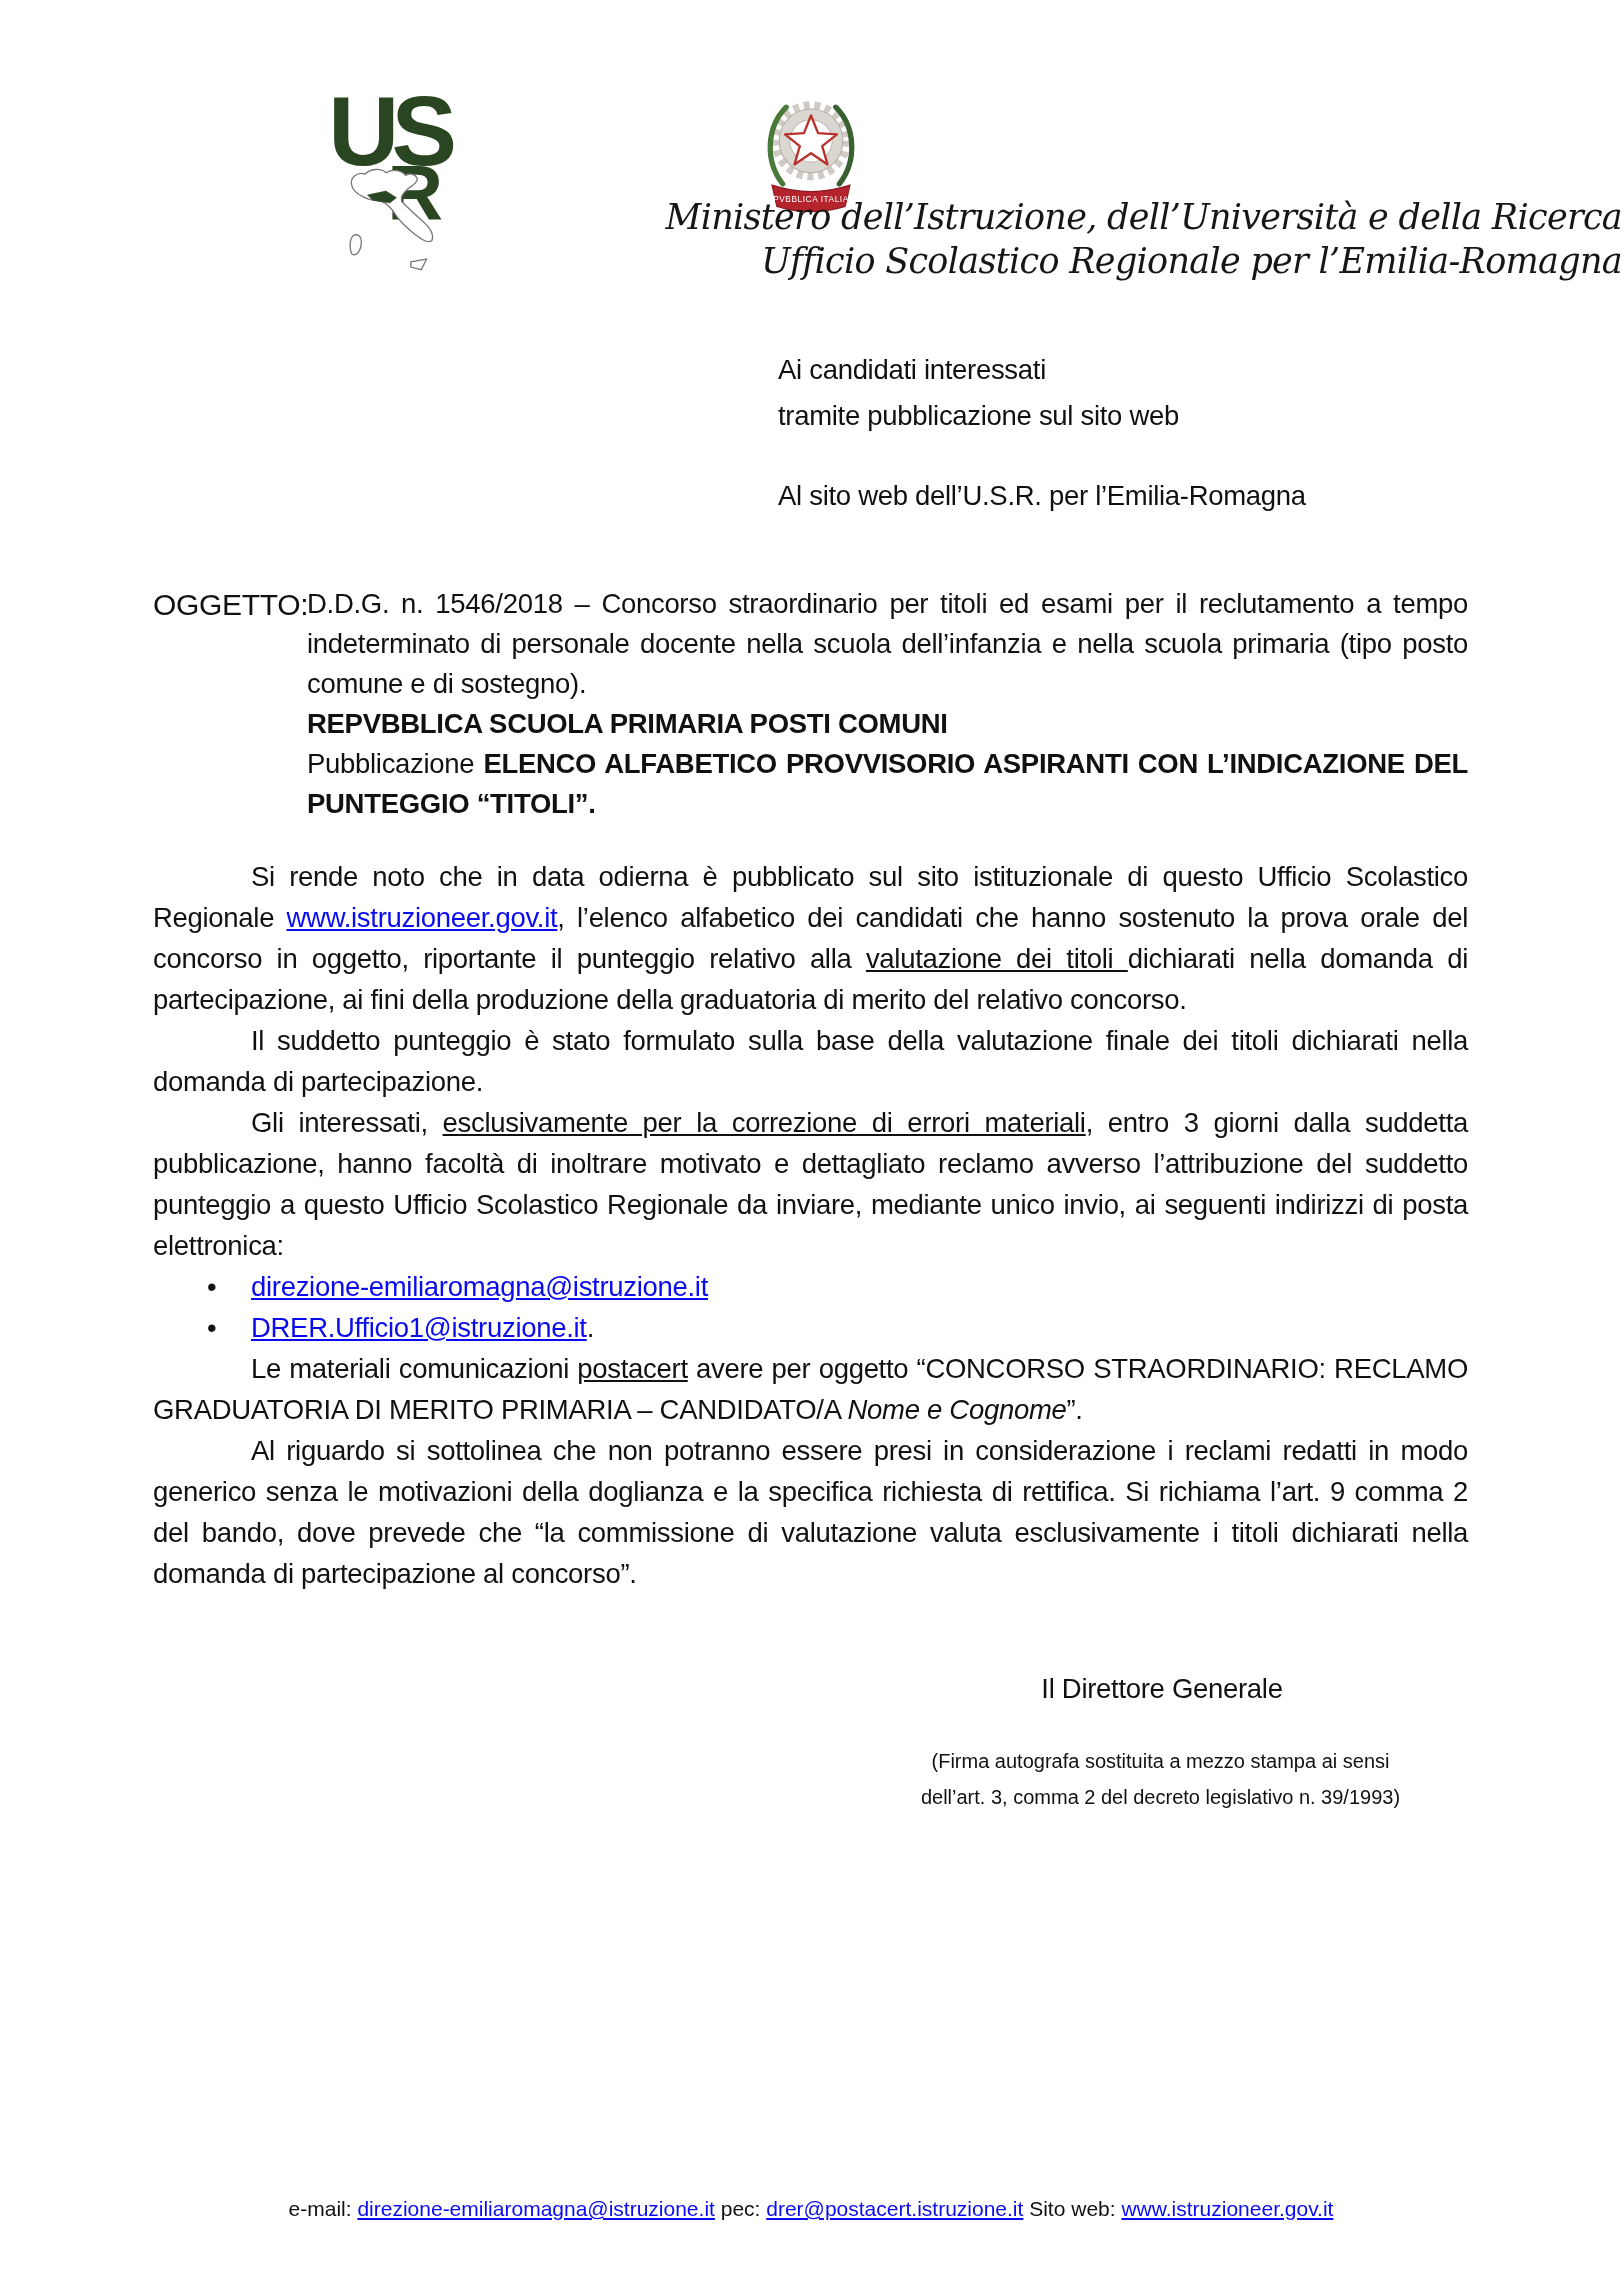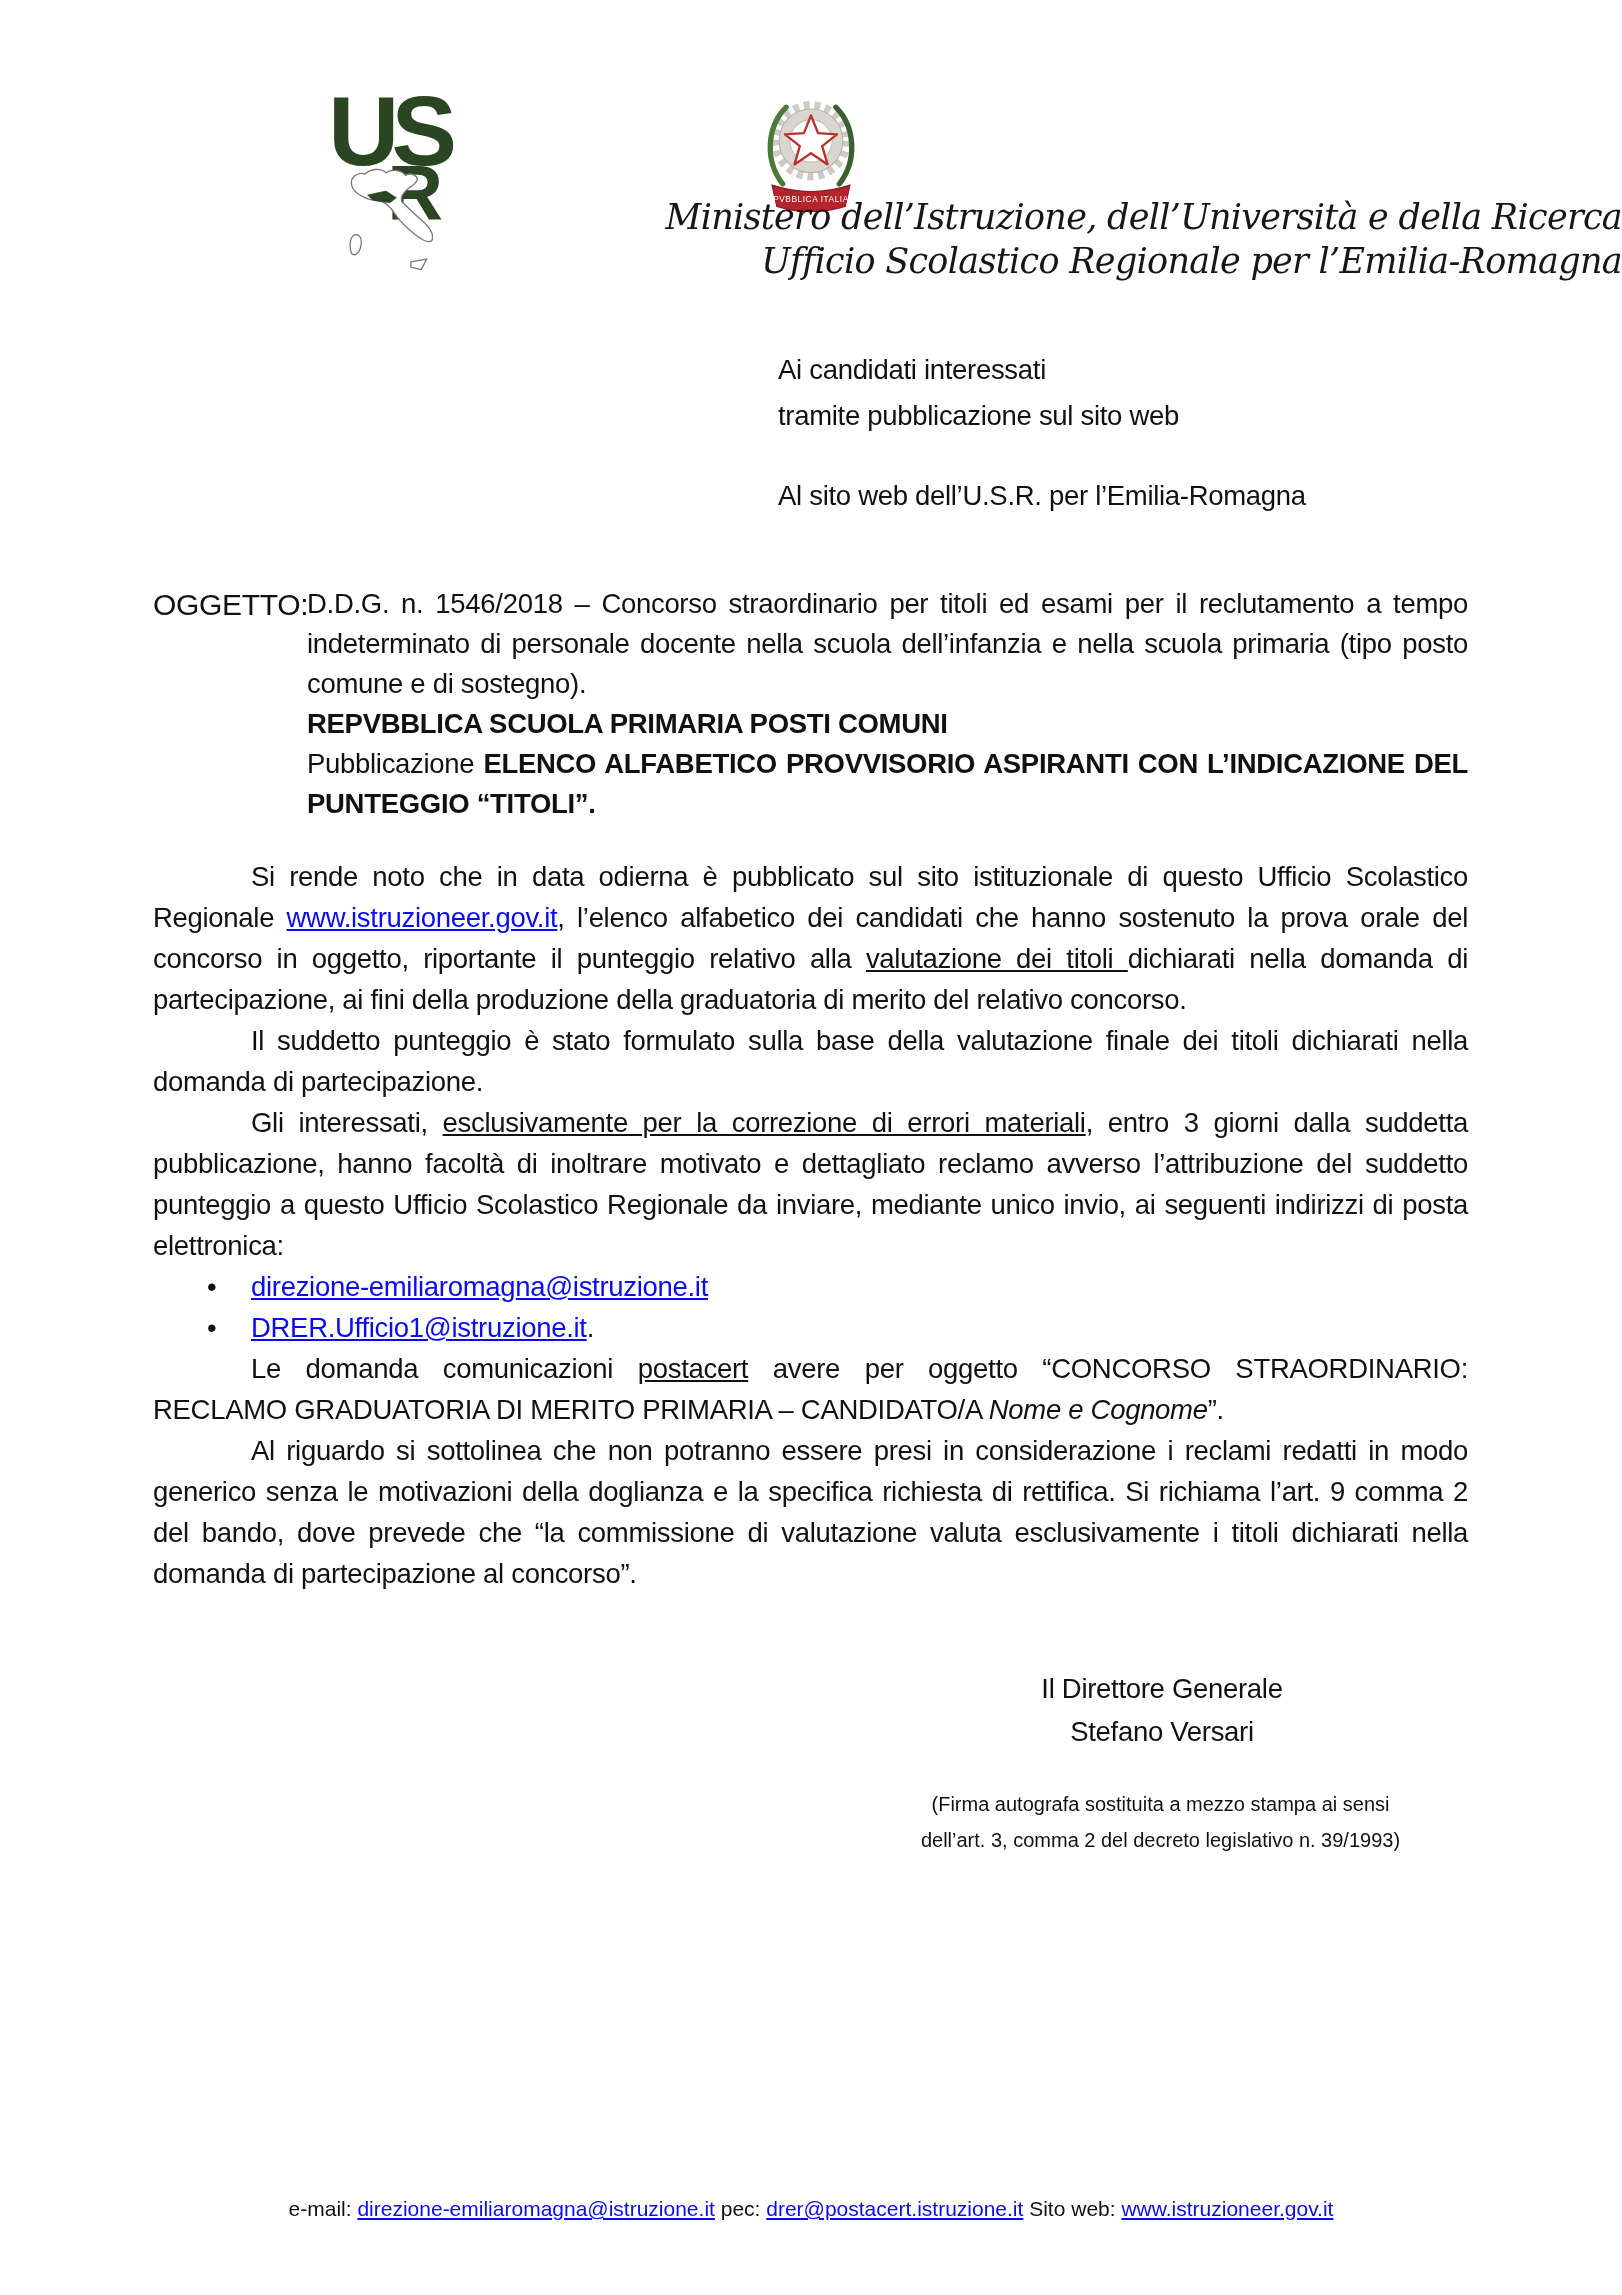--- a/index.html
+++ b/index.html
@@ -176,7 +176,7 @@
         <li><span class="dot">•</span><a class="link">DRER.Ufficio1@istruzione.it</a><span>.</span></li>
       </ul>
 
-      <p class="body-p"><span>Le domanda comunicazioni </span><span class="u">postacert</span><span> avere per oggetto “CONCORSO STRAORDINARIO: RECLAMO GRADUATORIA DI MERITO PRIMARIA – CANDIDATO/A </span><span class="it">Nome e Cognome</span><span>”.</span></p>
+      <p class="body-p"><span>Le materiali comunicazioni </span><span class="u">postacert</span><span> avere per oggetto “CONCORSO STRAORDINARIO: RECLAMO GRADUATORIA DI MERITO PRIMARIA – CANDIDATO/A </span><span class="it">Nome e Cognome</span><span>”.</span></p>
 
       <p class="body-p">Al riguardo si sottolinea che non potranno essere presi in considerazione i reclami redatti in modo generico senza le motivazioni della doglianza e la specifica richiesta di rettifica. Si richiama l’art. 9 comma 2 del bando, dove prevede che “la commissione di valutazione valuta esclusivamente i titoli dichiarati nella domanda di partecipazione al concorso”.</p>
 

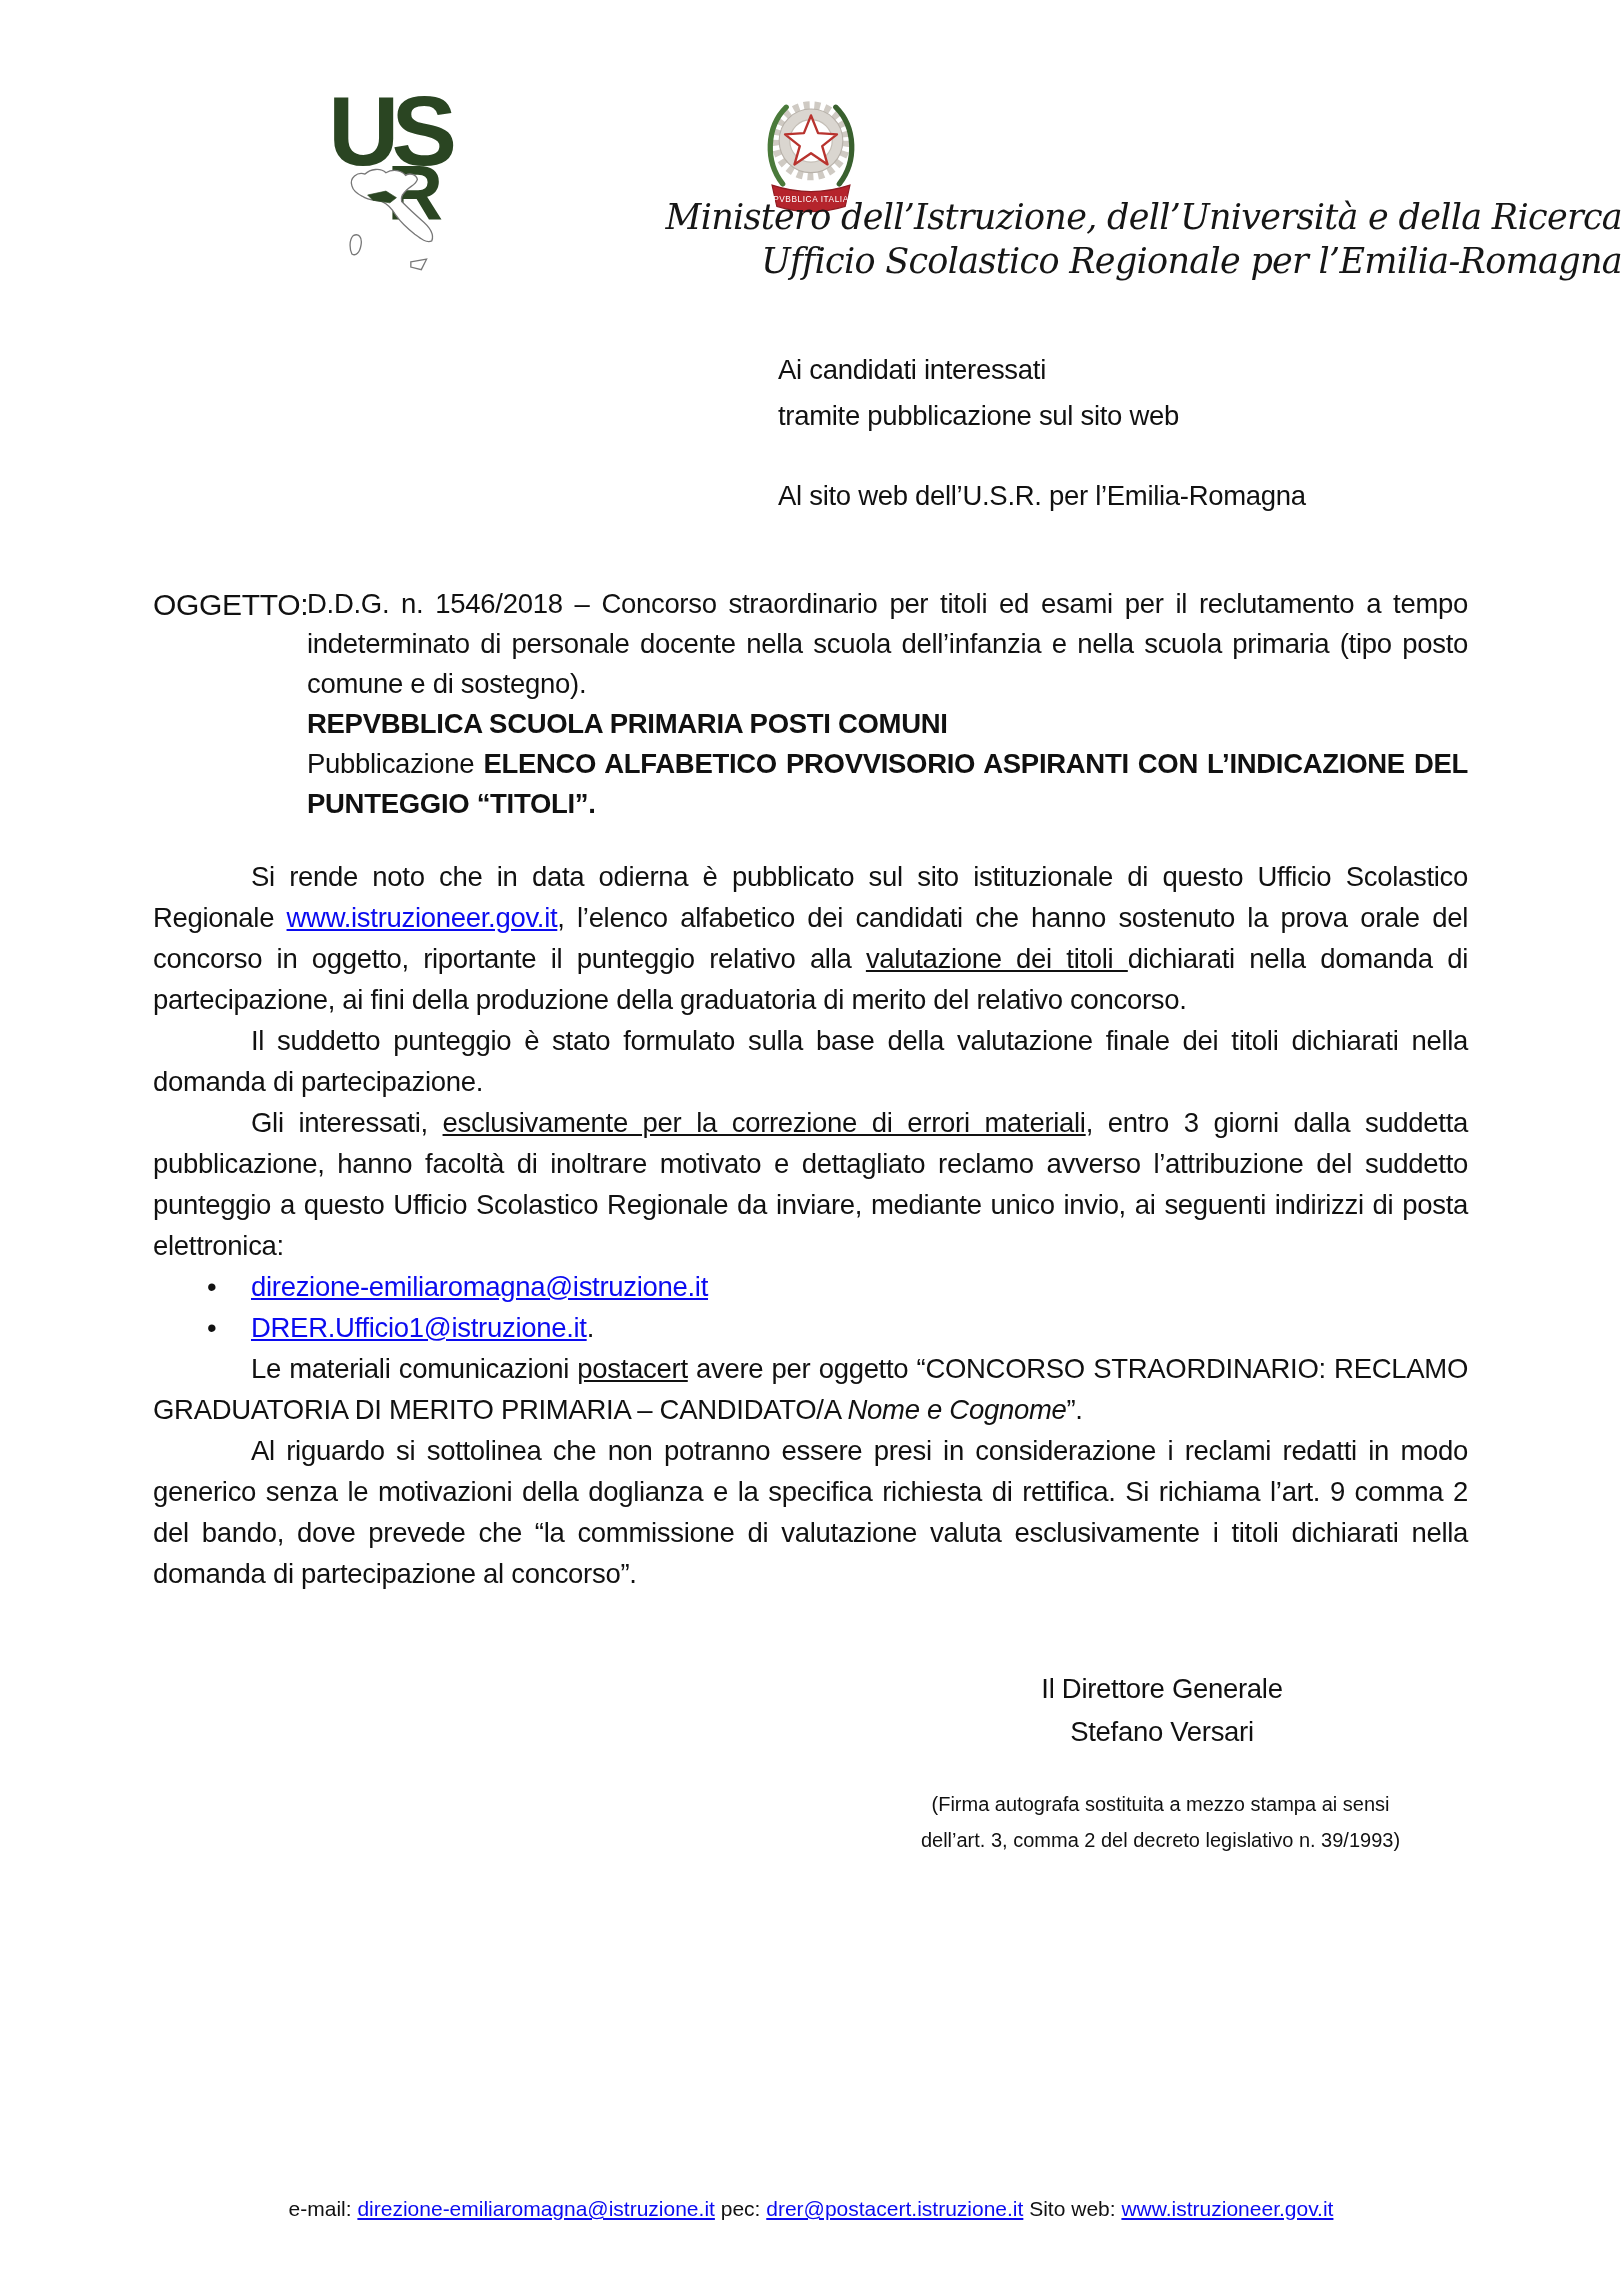--- a/index.html
+++ b/index.html
@@ -184,7 +184,6 @@
 
     <div class="signature">
       <div>Il Direttore Generale</div>
-      <div>Stefano Versari</div>
     </div>
 
     <div class="sig-note">

